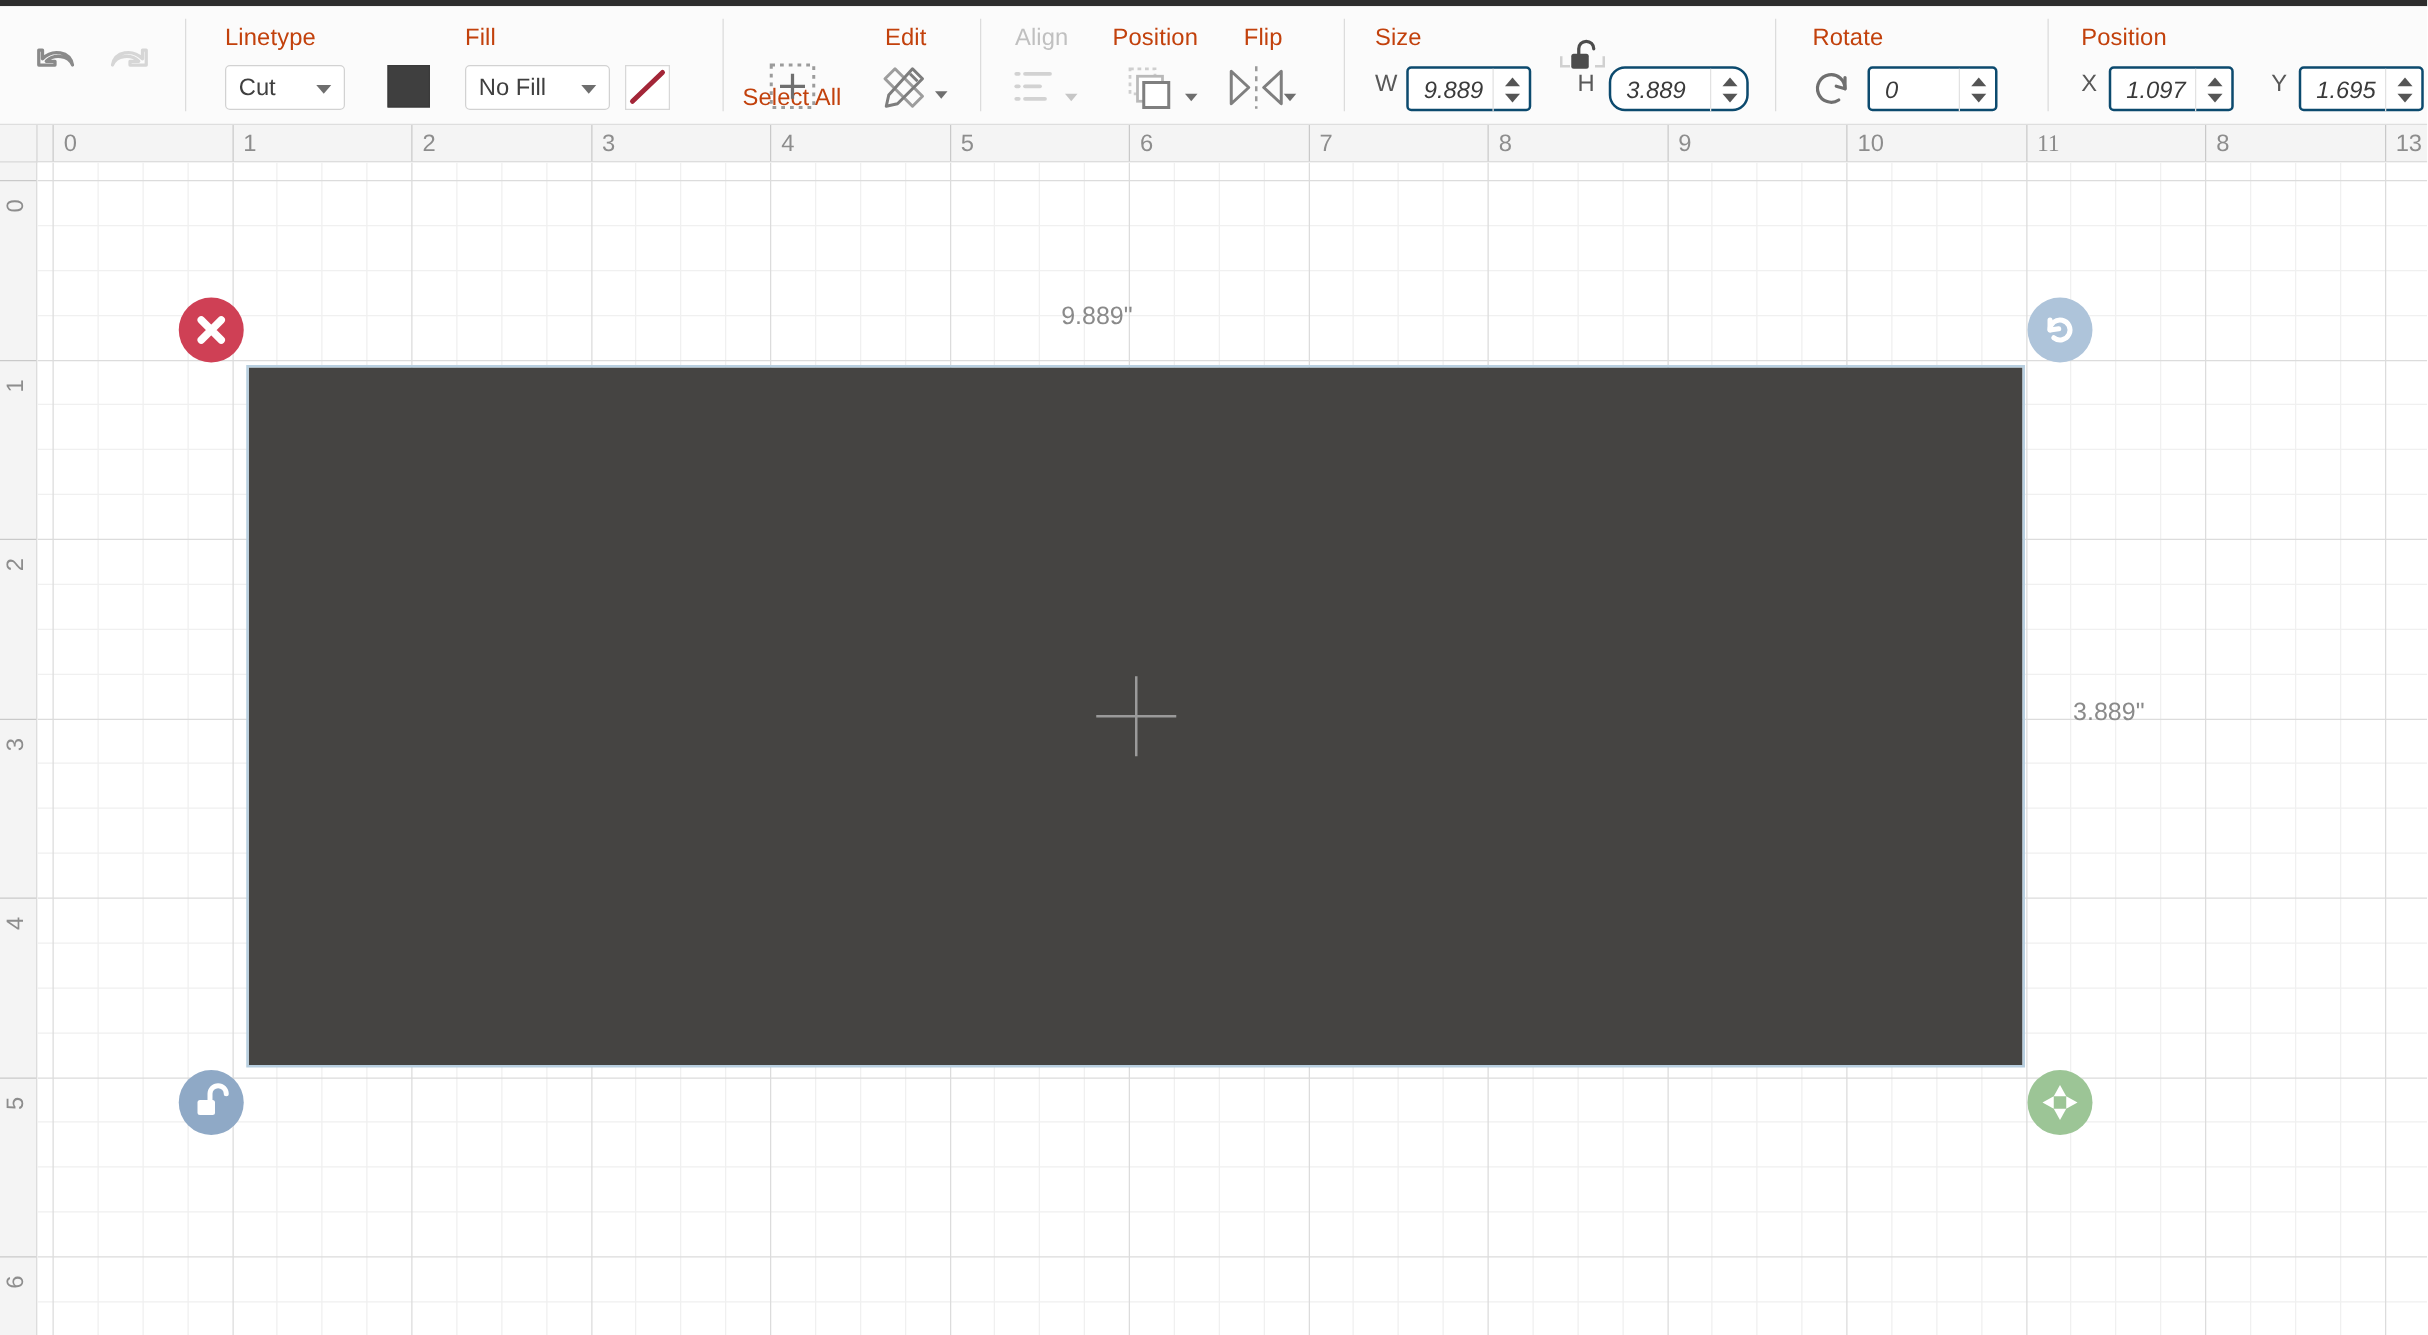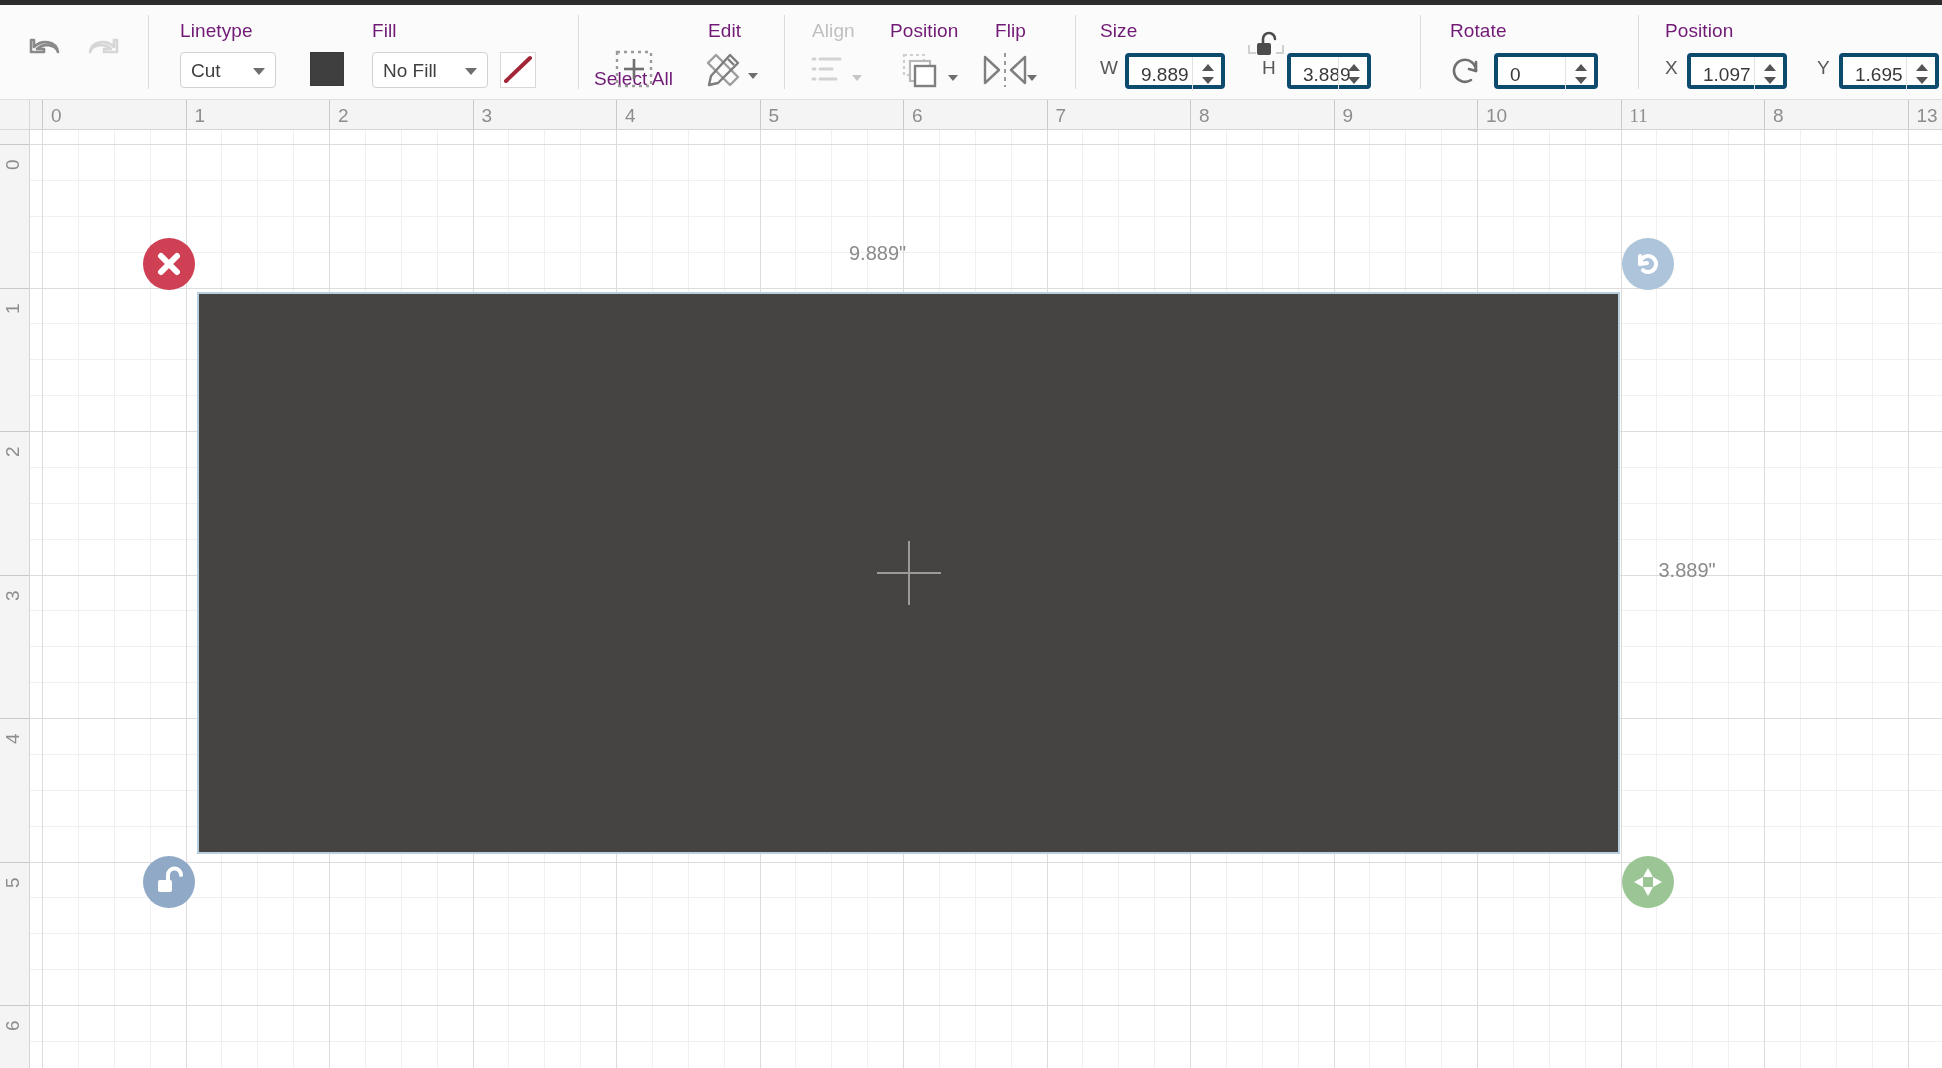--- a/index.html
+++ b/index.html
@@ -48,7 +48,7 @@
   .tb-label {
     position: absolute;
     font-size: 19px;
-    color: #701a75;
+    color: #c2410c;
     white-space: nowrap;
     letter-spacing: .1px;
   }

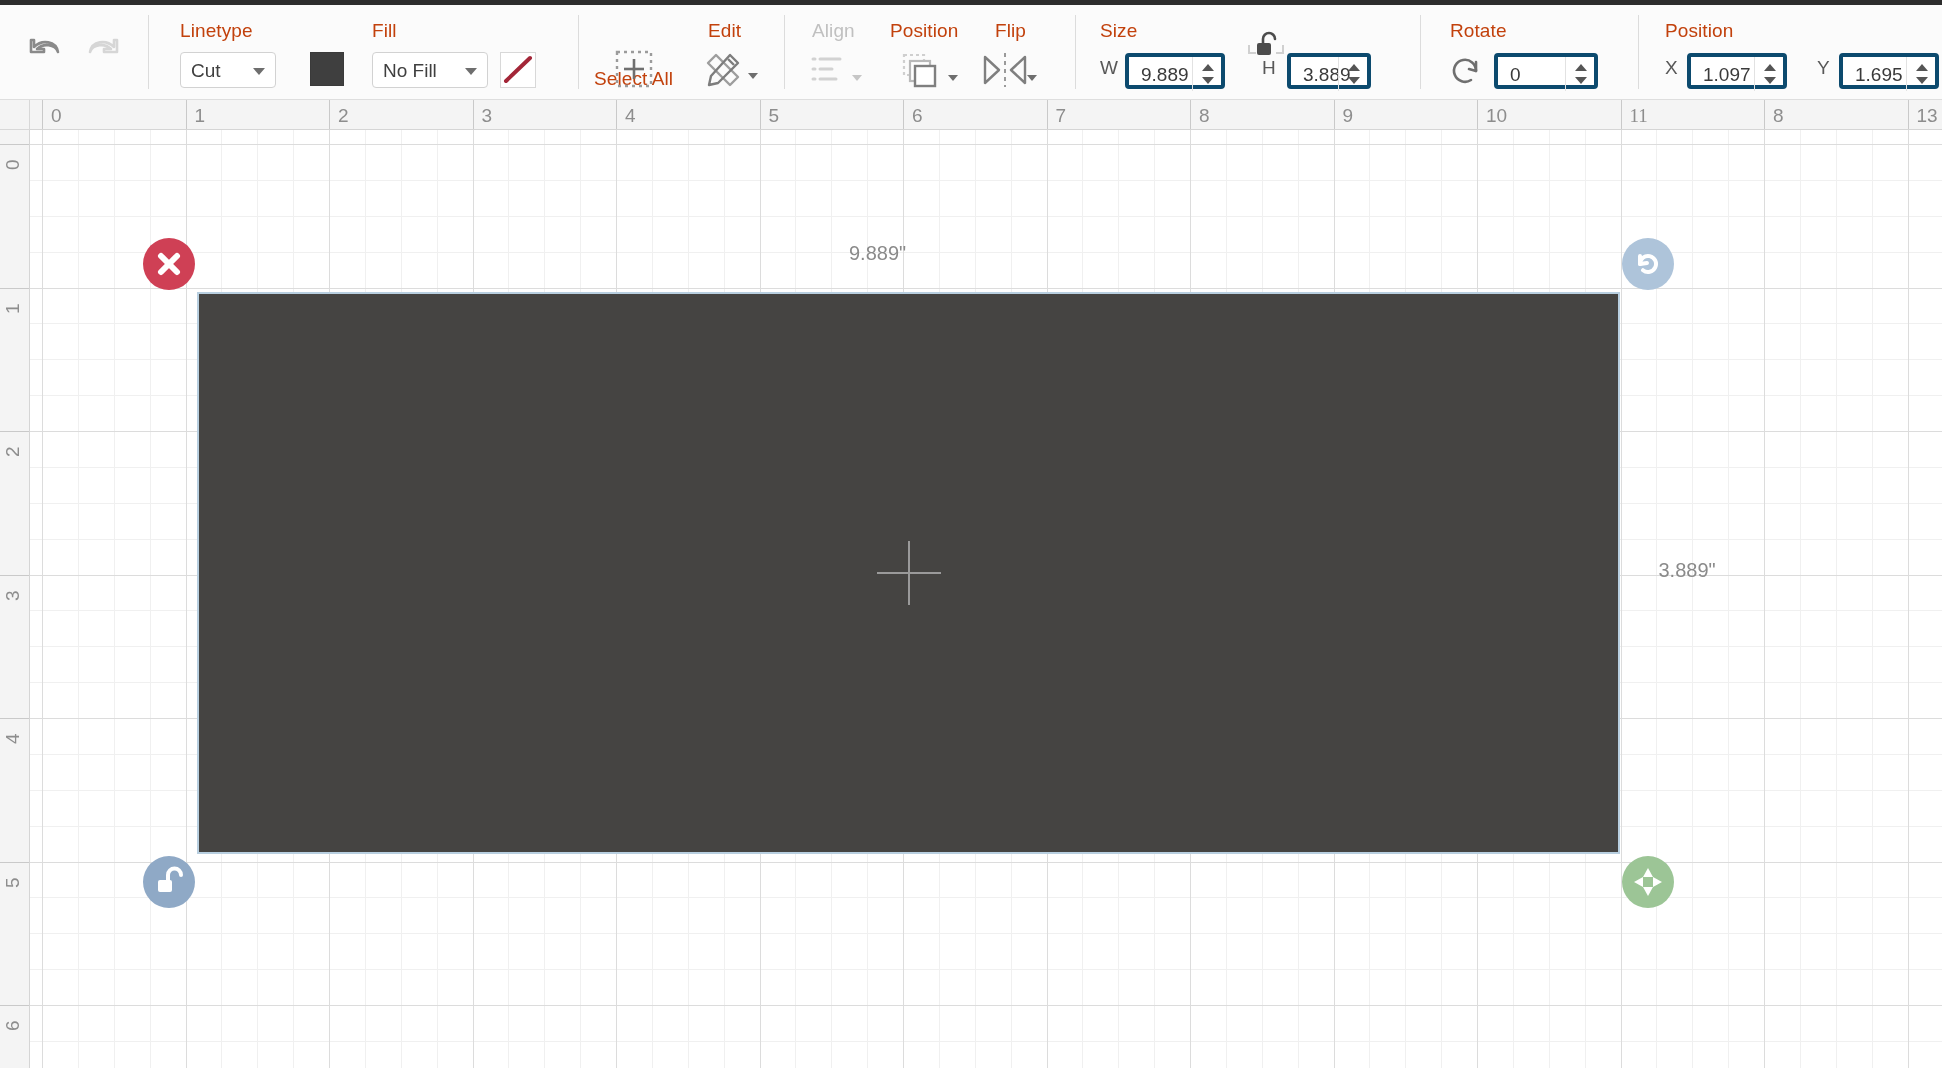--- a/index.html
+++ b/index.html
@@ -111,9 +111,10 @@
     position: absolute;
     box-sizing: border-box;
     height: 36px;
-    border: 4px solid #0c4a6e;
+    border: 2px solid #0c4a6e;
     border-radius: 4px;
     background: #ffffff;
+    font-style: italic;
   }
   .num-field .num-val {
     position: absolute;

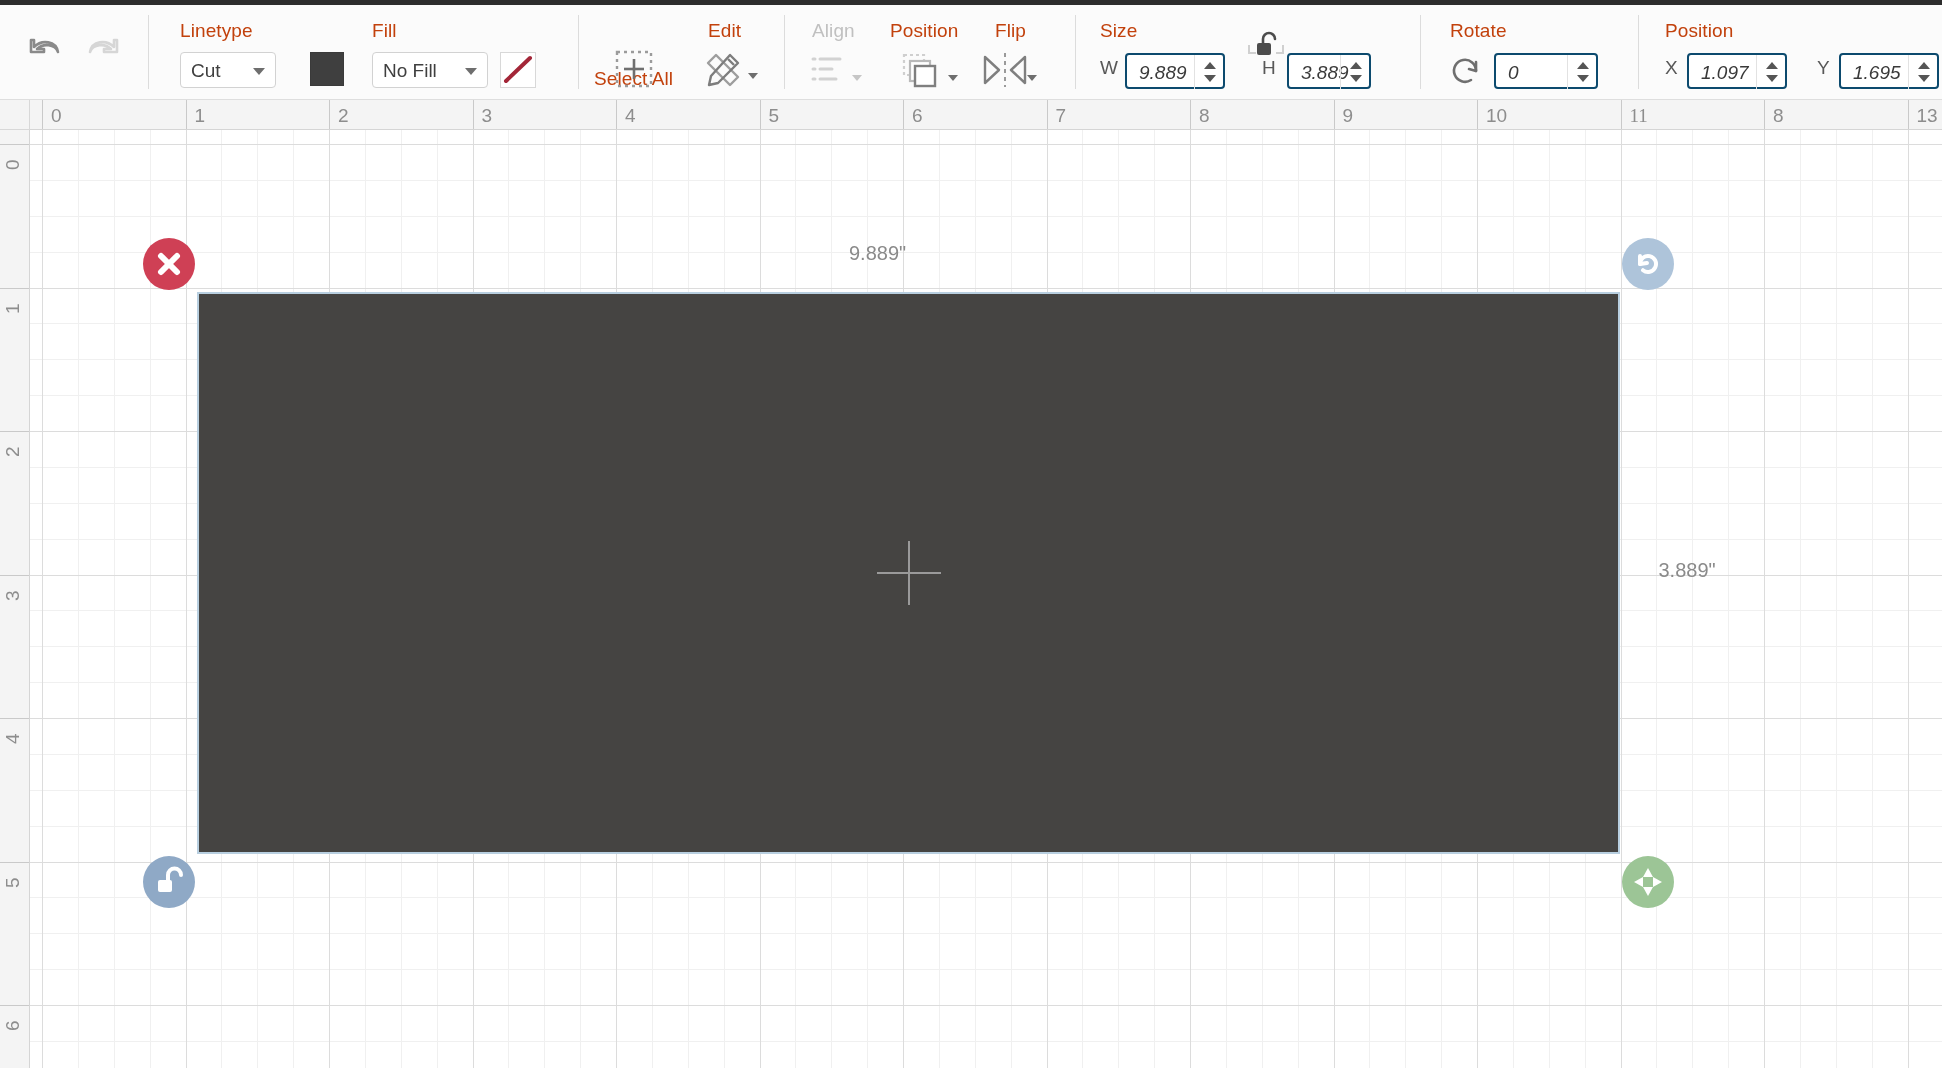--- a/index.html
+++ b/index.html
@@ -378,7 +378,7 @@
     </div>
 
     <span class="field-prefix" style="left:1262px; top:52px;">H</span>
-    <div class="num-field" style="left:1287px; top:48px; width:84px;">
+    <div class="num-field" style="left:1287px; top:48px; width:112px;border-radius:13px;">
       <span class="num-val">3.889</span>
       <span class="spin">
         <span class="up"></span>

